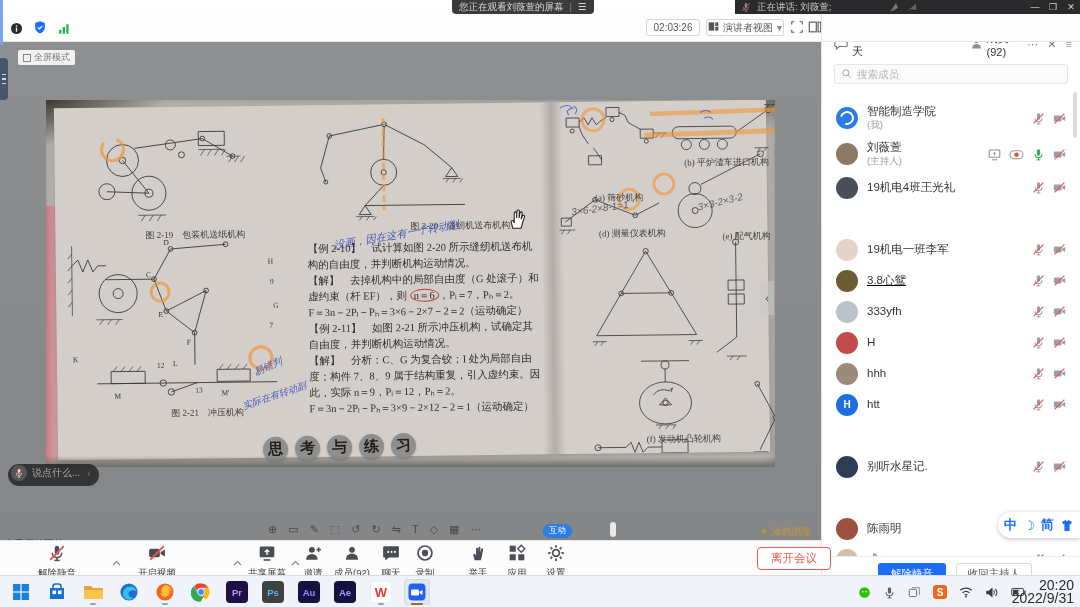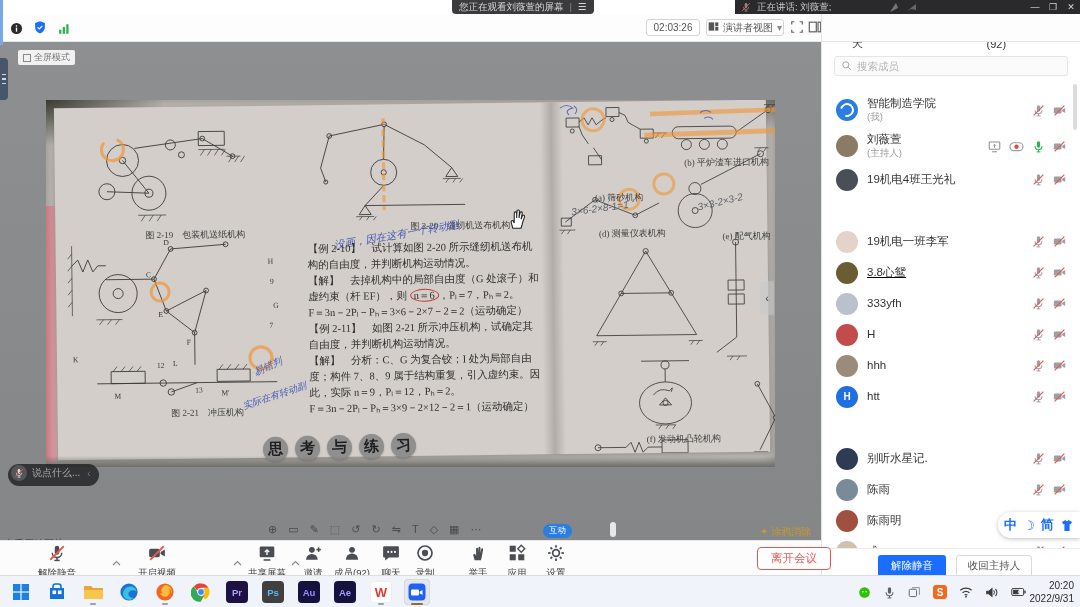--- a/index.html
+++ b/index.html
@@ -71,7 +71,7 @@
     color:#e8584f; font-size:11.5px; background:#fff; display:flex; align-items:center; justify-content:center; cursor:pointer; z-index:21;}
 
   
-  #panel { left:822px; top:22px; width:212px; height:561px; background:#fff; }
+  #panel { left:822px; top:30px; width:212px; height:561px; background:#fff; }
   #panel-head { left:0; top:0; width:258px; height:28px; display:flex; align-items:center; }
   .ph-tab { display:flex; align-items:center; gap:4px; font-size:11px; color:#333; }
   #search-box { left:12px; top:34px; width:234px; height:20px; background:#fbfbfc; border:1px solid #e5e5e5;

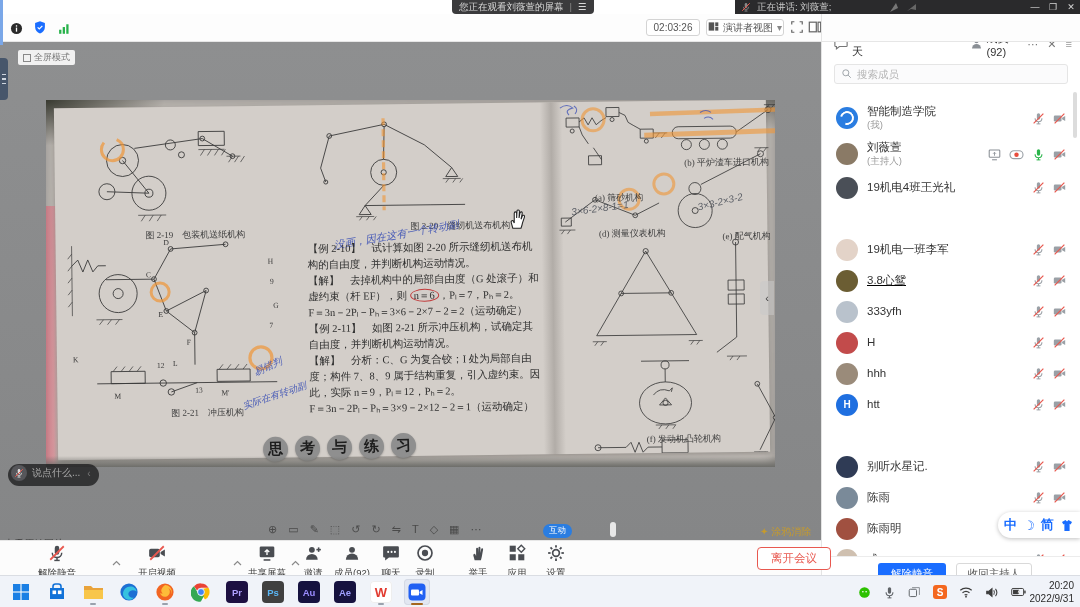--- a/index.html
+++ b/index.html
@@ -788,28 +788,6 @@
             </span>
           </span>
         </div>
-        <div class="member-row" style="top: 394px; height: 31px;">
-          <span class="m-avatar" style="background:#7a8a99"></span>
-     <span class="m-name">陈雨</span>
-     <span class="m-icons">
-            <span style="display:flex">
-              <svg width="13" height="13" viewBox="0 0 16 16">
-                <rect x="6" y="1.5" width="4" height="8" rx="2" fill="#9aa0a6"></rect>
-                <path d="M3.8 7.8a4.2 4.2 0 0 0 8.4 0" fill="none" stroke="#9aa0a6" stroke-width="1.3"></path>
-                <line x1="8" y1="12.3" x2="8" y2="14.6" stroke="#9aa0a6" stroke-width="1.3"></line>
-                <line x1="5.6" y1="14.6" x2="10.4" y2="14.6" stroke="#9aa0a6" stroke-width="1.3"></line>
-                <line x1="2" y1="14" x2="14" y2="2" stroke="#e8584f" stroke-width="1.6"></line>
-              </svg>
-            </span>
-            <span style="display:flex">
-              <svg width="13" height="13" viewBox="0 0 16 16">
-                <rect x="1" y="4.2" width="9.5" height="7.6" rx="1.5" fill="#9aa0a6"></rect>
-                <path d="M11.2 7.2 15 4.8v6.4l-3.8-2.4z" fill="#9aa0a6"></path>
-                <line x1="2" y1="14" x2="14" y2="2" stroke="#e8584f" stroke-width="1.6"></line>
-              </svg>
-            </span>
-          </span>
-        </div>
         <div class="member-row" style="top: 425px; height: 31px;">
           <span class="m-avatar" style="background:#a05040"></span>
      <span class="m-name">陈雨明</span>

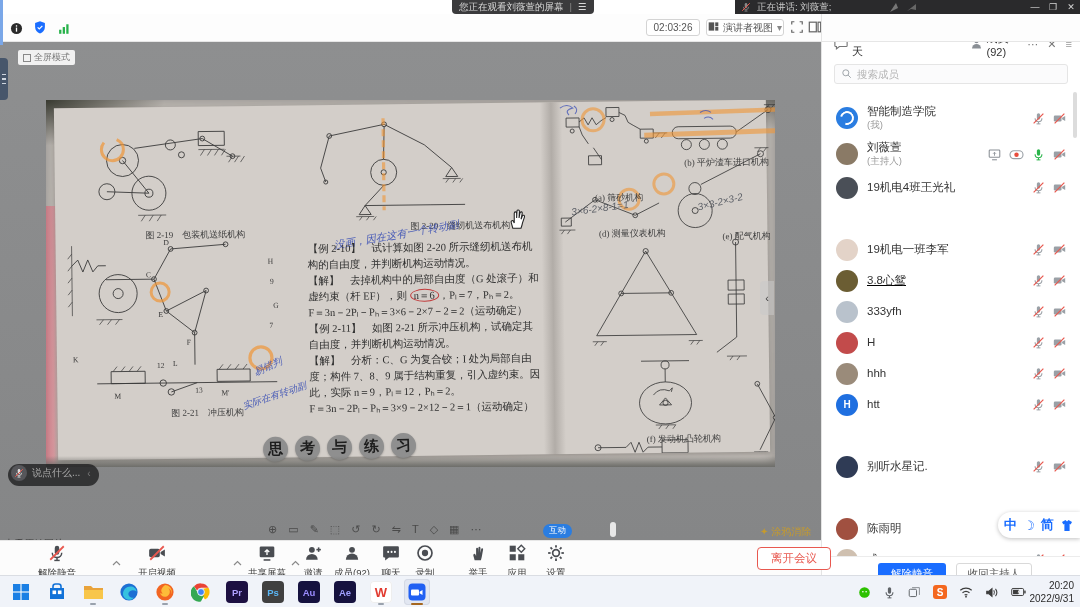--- a/index.html
+++ b/index.html
@@ -107,7 +107,7 @@
   .adobe { width:22px; height:22px; border-radius:4px; font-size:9.5px; font-weight:bold;
     display:flex; align-items:center; justify-content:center; }
   #tray { position:absolute; right:54px; top:3px; height:26px; display:flex; align-items:center; gap:12px; }
-  #clock { position:absolute; right:6px; top:3px; text-align:right; font-size:10px; color:#2b2b2b; line-height:13px; }
+  #clock { position:absolute; right:6px; top:3px; text-align:right; font-size:14px; color:#2b2b2b; line-height:13px; }
 
   
   #left-tab { left:0; top:58px; width:8px; height:42px; background:#47566b; border-radius:0 4px 4px 0; z-index:30;

